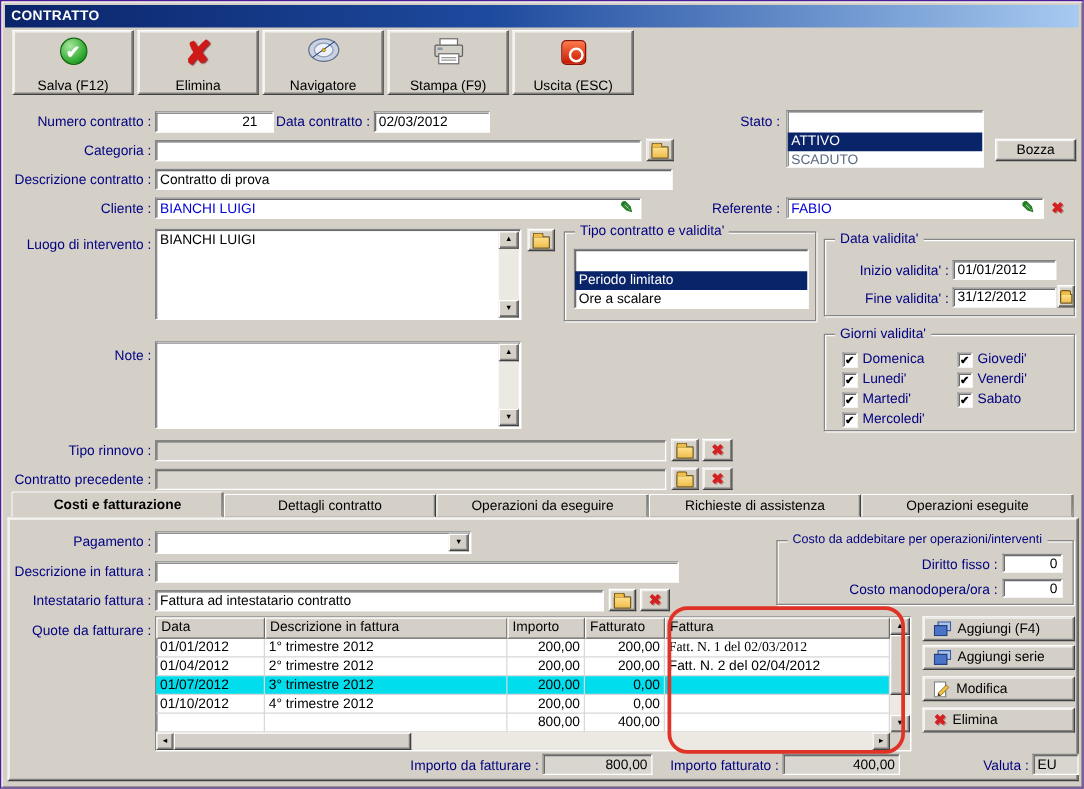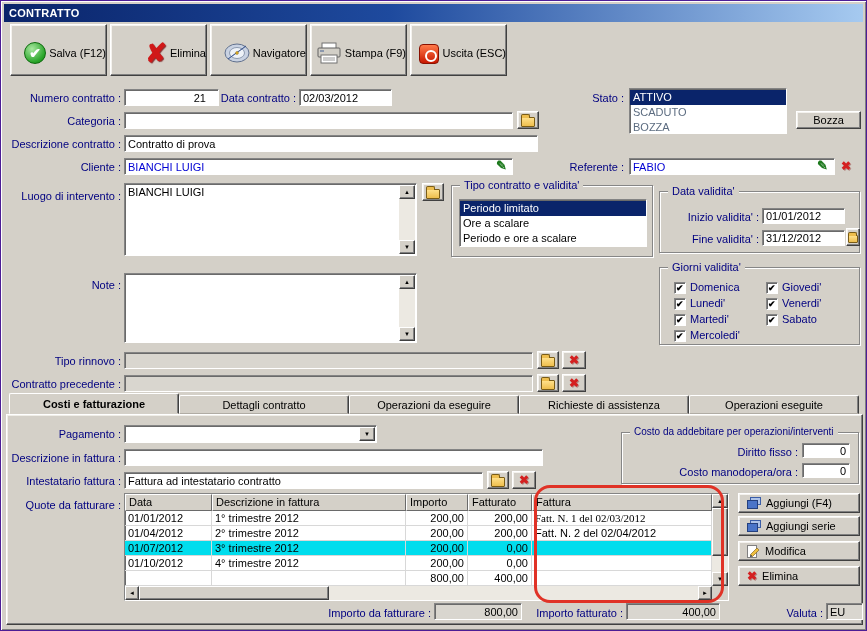--- a/index.html
+++ b/index.html
@@ -12,7 +12,7 @@
 .field.r{text-align:right}
 .field.blue{color:#0000d4}
 .btn{position:absolute;background:#d4d0c8;border:1px solid;border-color:#fff #404040 #404040 #fff;box-shadow:inset -1px -1px 0 #808080,inset 1px 1px 0 #f4f2ee;display:flex;align-items:center;justify-content:center;cursor:pointer;font-size:11px}
-.toolbtn{flex-direction:row;justify-content:flex-end;padding-top:5px;gap:3px}
+.toolbtn{flex-direction:column;justify-content:space-between;padding-top:5px;gap:3px}
 .groupbox{position:absolute;border:1px solid #868686;box-shadow:inset 1px 1px 0 #fff,1px 1px 0 #fff}
 .legend{position:absolute;top:-8px;left:8px;background:#d4d0c8;padding:0 4px;color:#000080;line-height:14px;white-space:nowrap}
 .listbox{position:absolute;background:#fff;border:1px solid;border-color:#848484 #fff #fff #848484;box-shadow:inset 1px 1px 0 #6a6a6a;overflow:hidden;padding-top:1px}

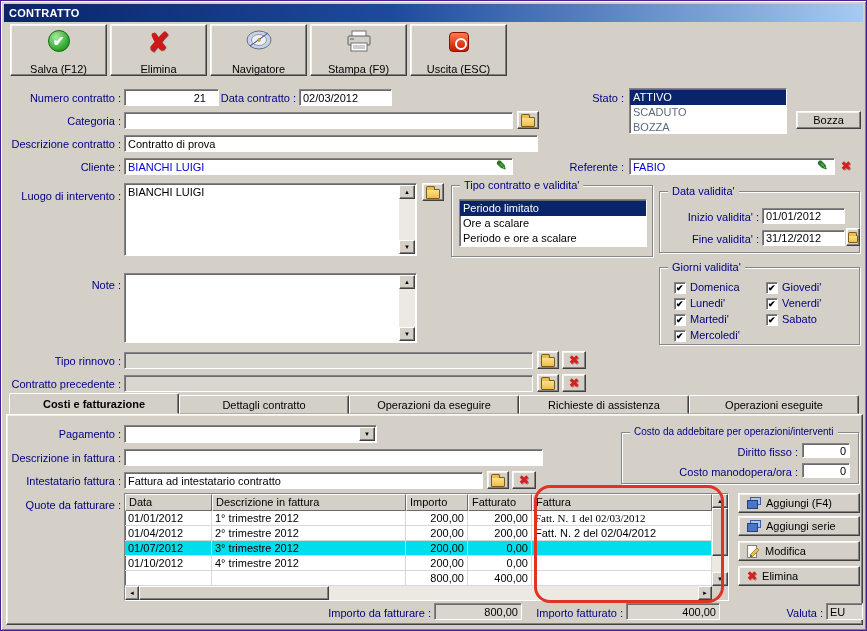--- a/index.html
+++ b/index.html
@@ -15,7 +15,7 @@
 .toolbtn{flex-direction:column;justify-content:space-between;padding-top:5px;gap:3px}
 .groupbox{position:absolute;border:1px solid #868686;box-shadow:inset 1px 1px 0 #fff,1px 1px 0 #fff}
 .legend{position:absolute;top:-8px;left:8px;background:#d4d0c8;padding:0 4px;color:#000080;line-height:14px;white-space:nowrap}
-.listbox{position:absolute;background:#fff;border:1px solid;border-color:#848484 #fff #fff #848484;box-shadow:inset 1px 1px 0 #6a6a6a;overflow:hidden;padding-top:1px}
+.listbox{position:absolute;background:#fff;border:1px solid;border-color:#848484 #fff #fff #848484;box-shadow:inset 1px 1px 0 #6a6a6a;overflow:hidden;padding-top:17px}
 .list-item{height:15px;line-height:15px;padding:0 3px;white-space:nowrap;cursor:default}
 .list-item.selected{background:#0a246a;color:#fff}
 .stato .list-item{color:#5c6c80}

